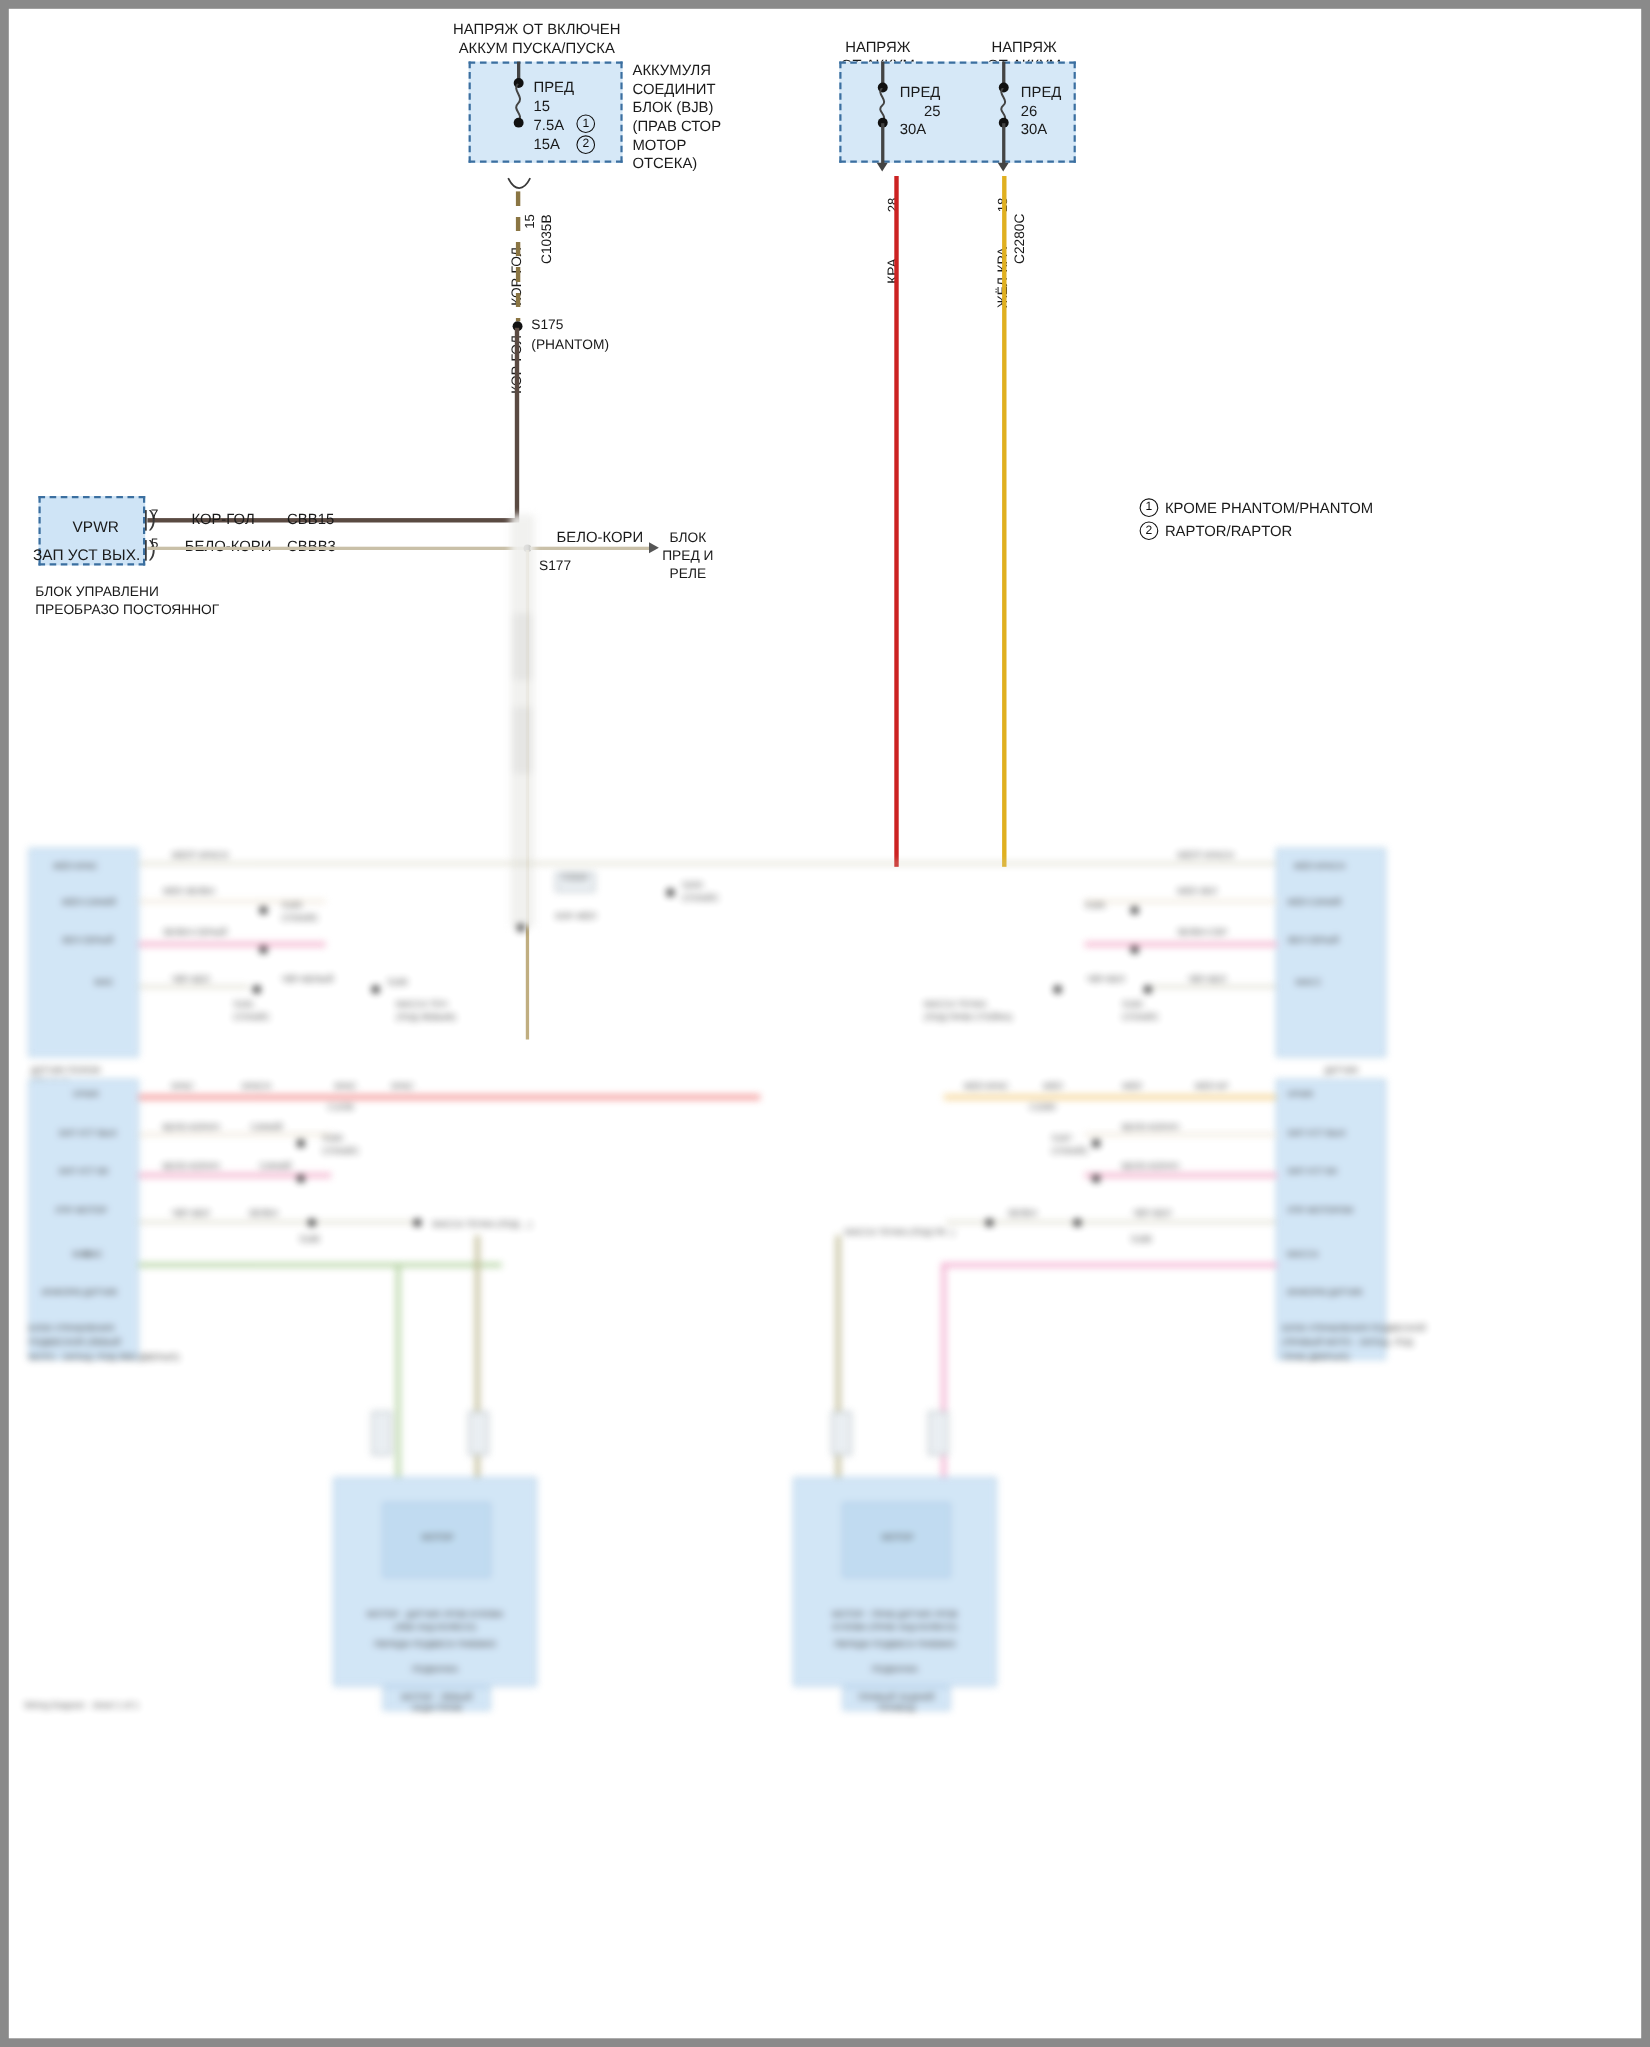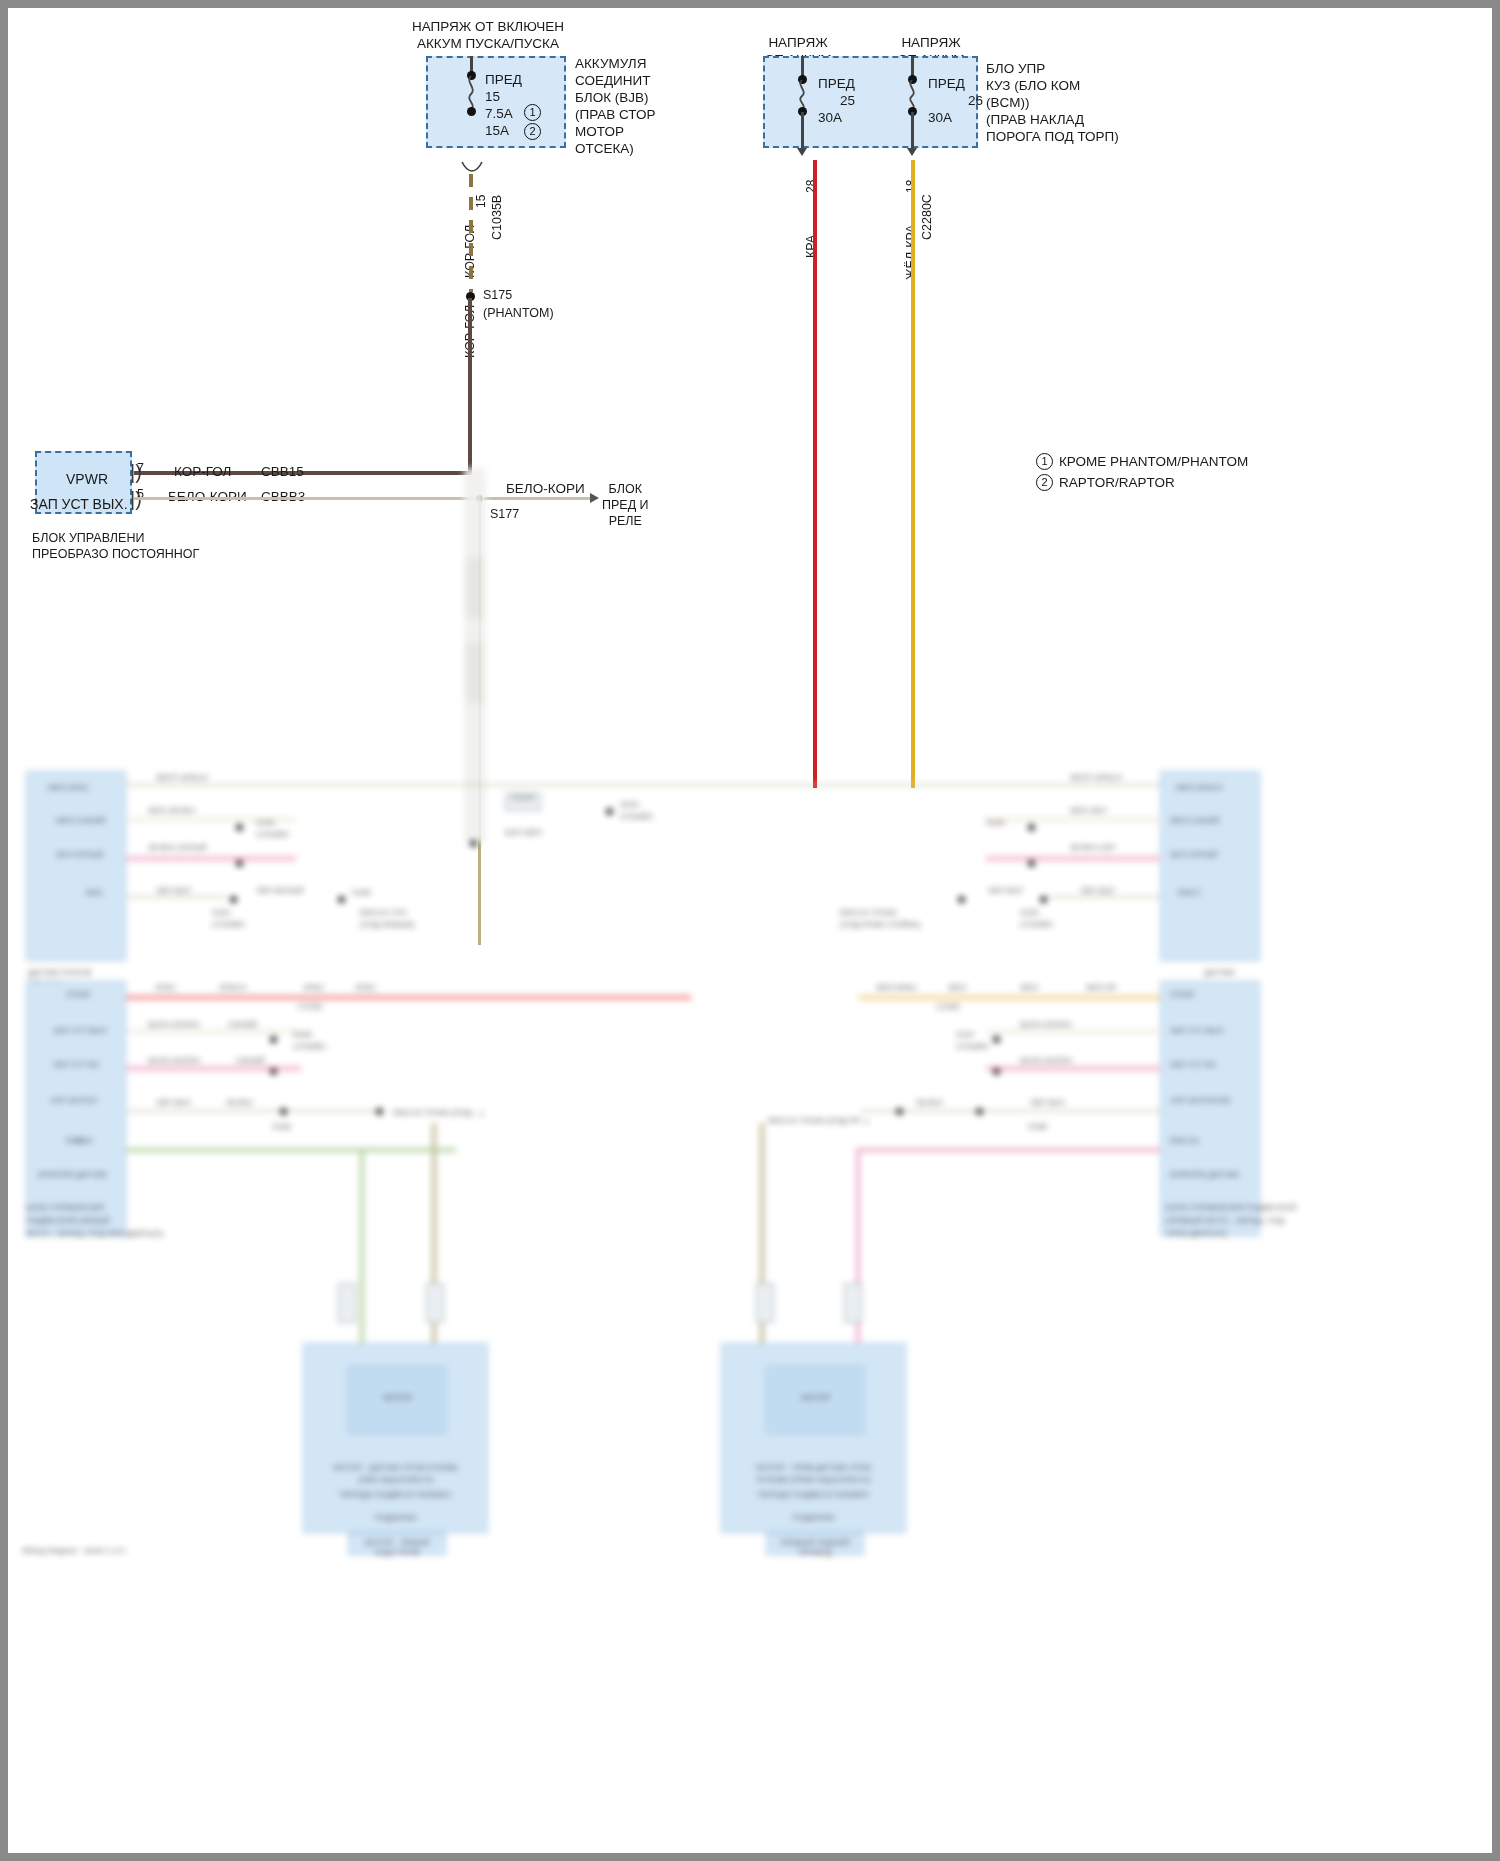--- a/index.html
+++ b/index.html
@@ -189,11 +189,6 @@
     <div class="lbl" style="left:920px; top:84px;margin-left:40px;">26</div>
     <div class="lbl" style="left:920px; top:101px;">30A</div>
 
-    <div class="lbl" style="left:978px; top:52px;">БЛО УПР
-КУЗ (БЛО КОМ
-(BCM))
-(ПРАВ НАКЛАД
-ПОРОГА ПОД ТОРП)</div>
 
     <div class="vlbl" style="left:466px; top:200px; font-size:12px;">15</div>
     <div class="vlbl" style="left:482px; top:232px; font-size:12.5px;">C1035B</div>

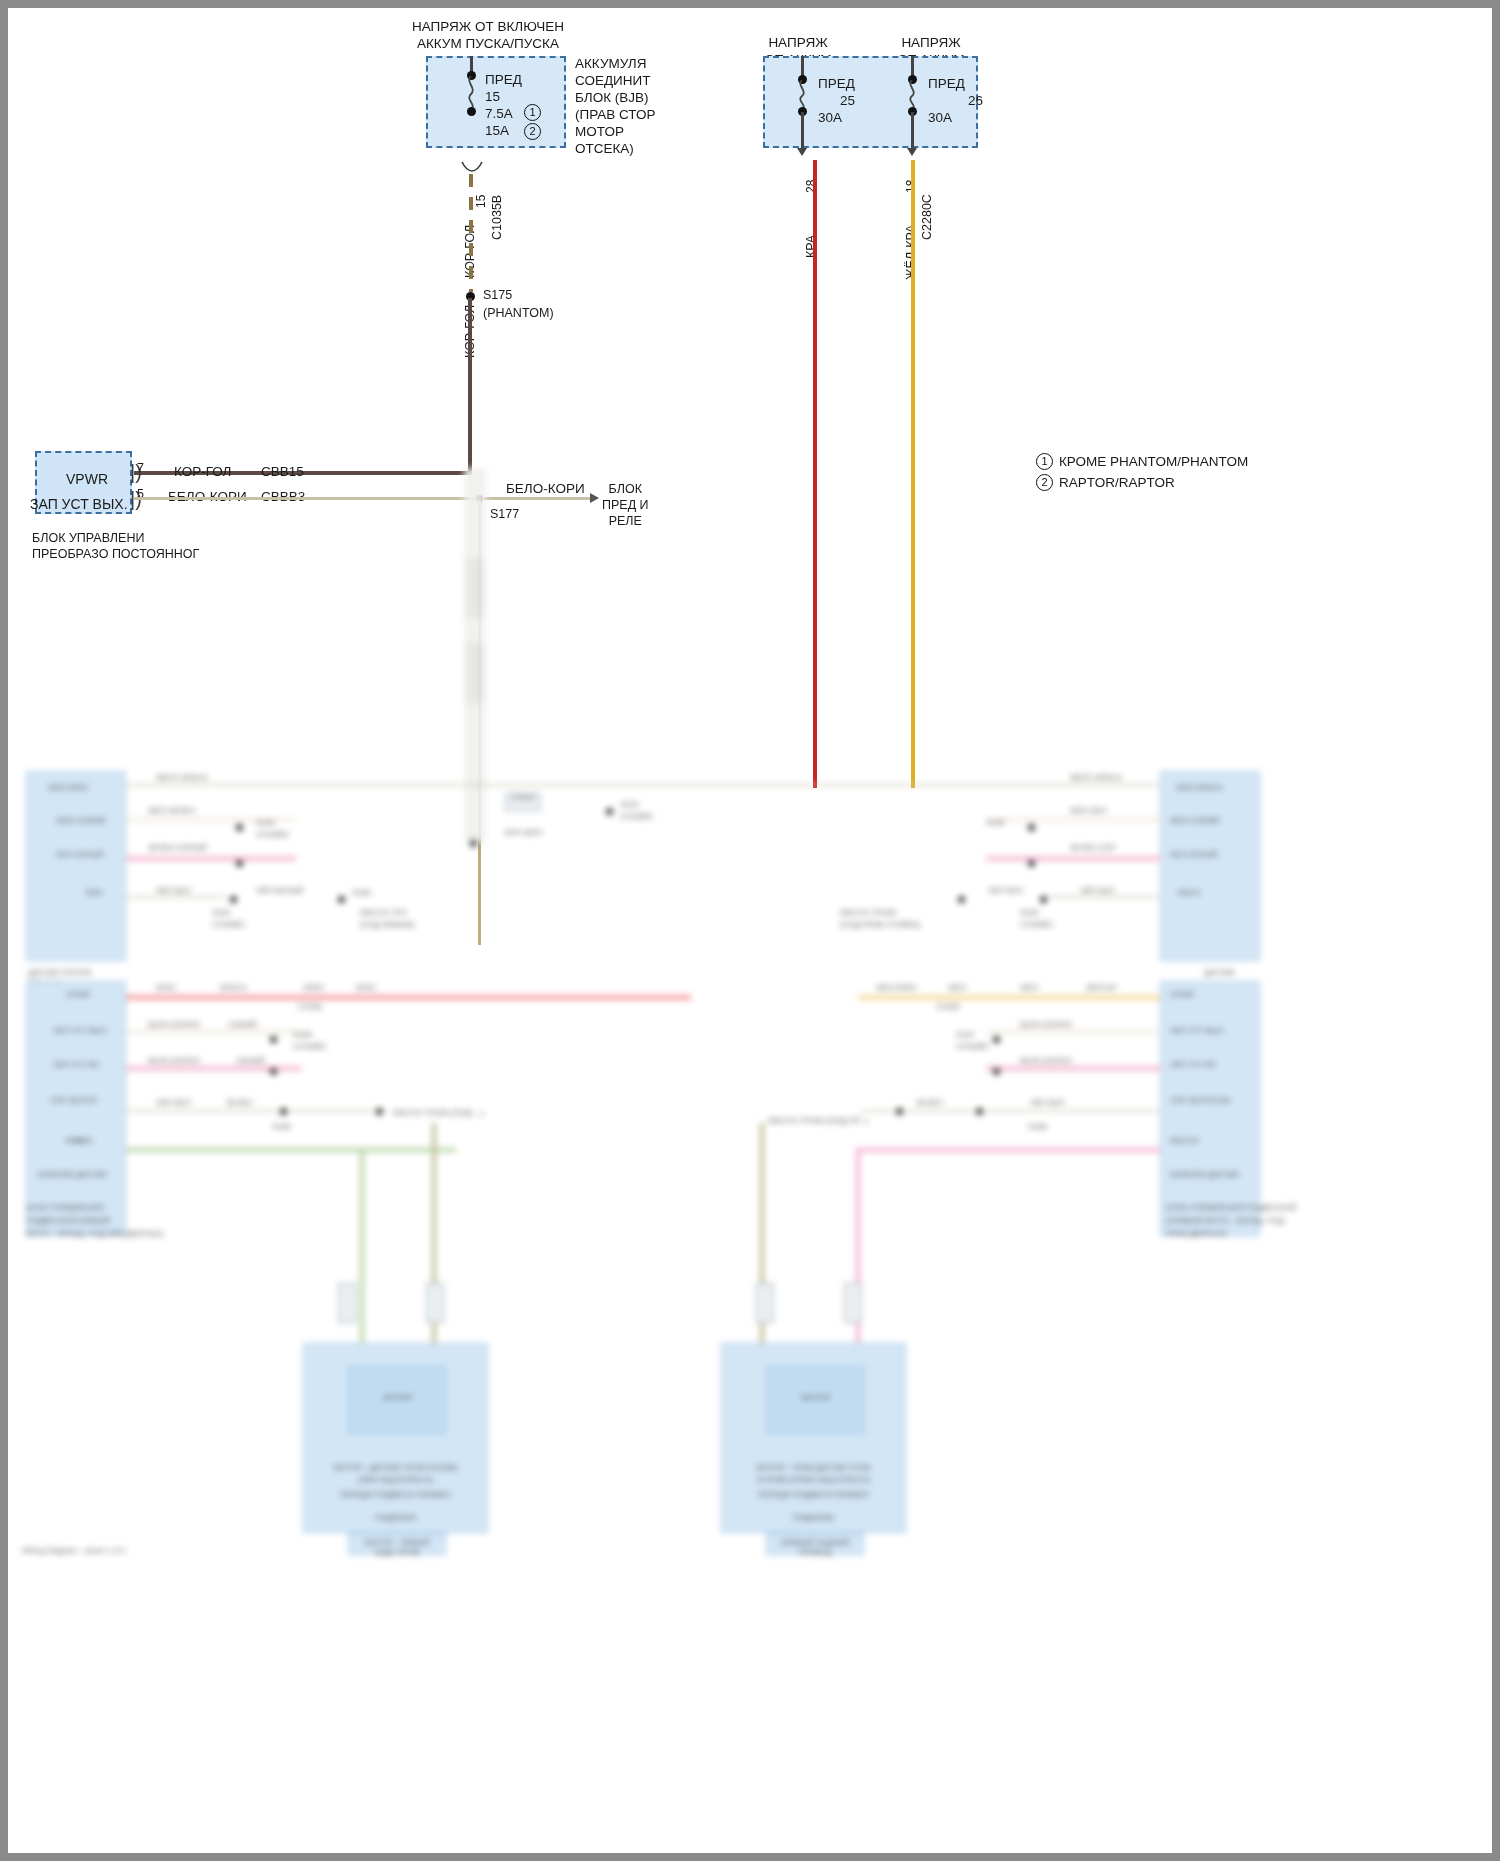--- a/index.html
+++ b/index.html
@@ -186,7 +186,7 @@
     <div class="arrow" style="left:899px; top:140px;"></div>
 
     <div class="lbl" style="left:920px; top:67px;">ПРЕД</div>
-    <div class="lbl" style="left:920px; top:84px;margin-left:40px;">26</div>
+    <div class="lbl" style="left:920px; top:84px;">26</div>
     <div class="lbl" style="left:920px; top:101px;">30A</div>
 
 

